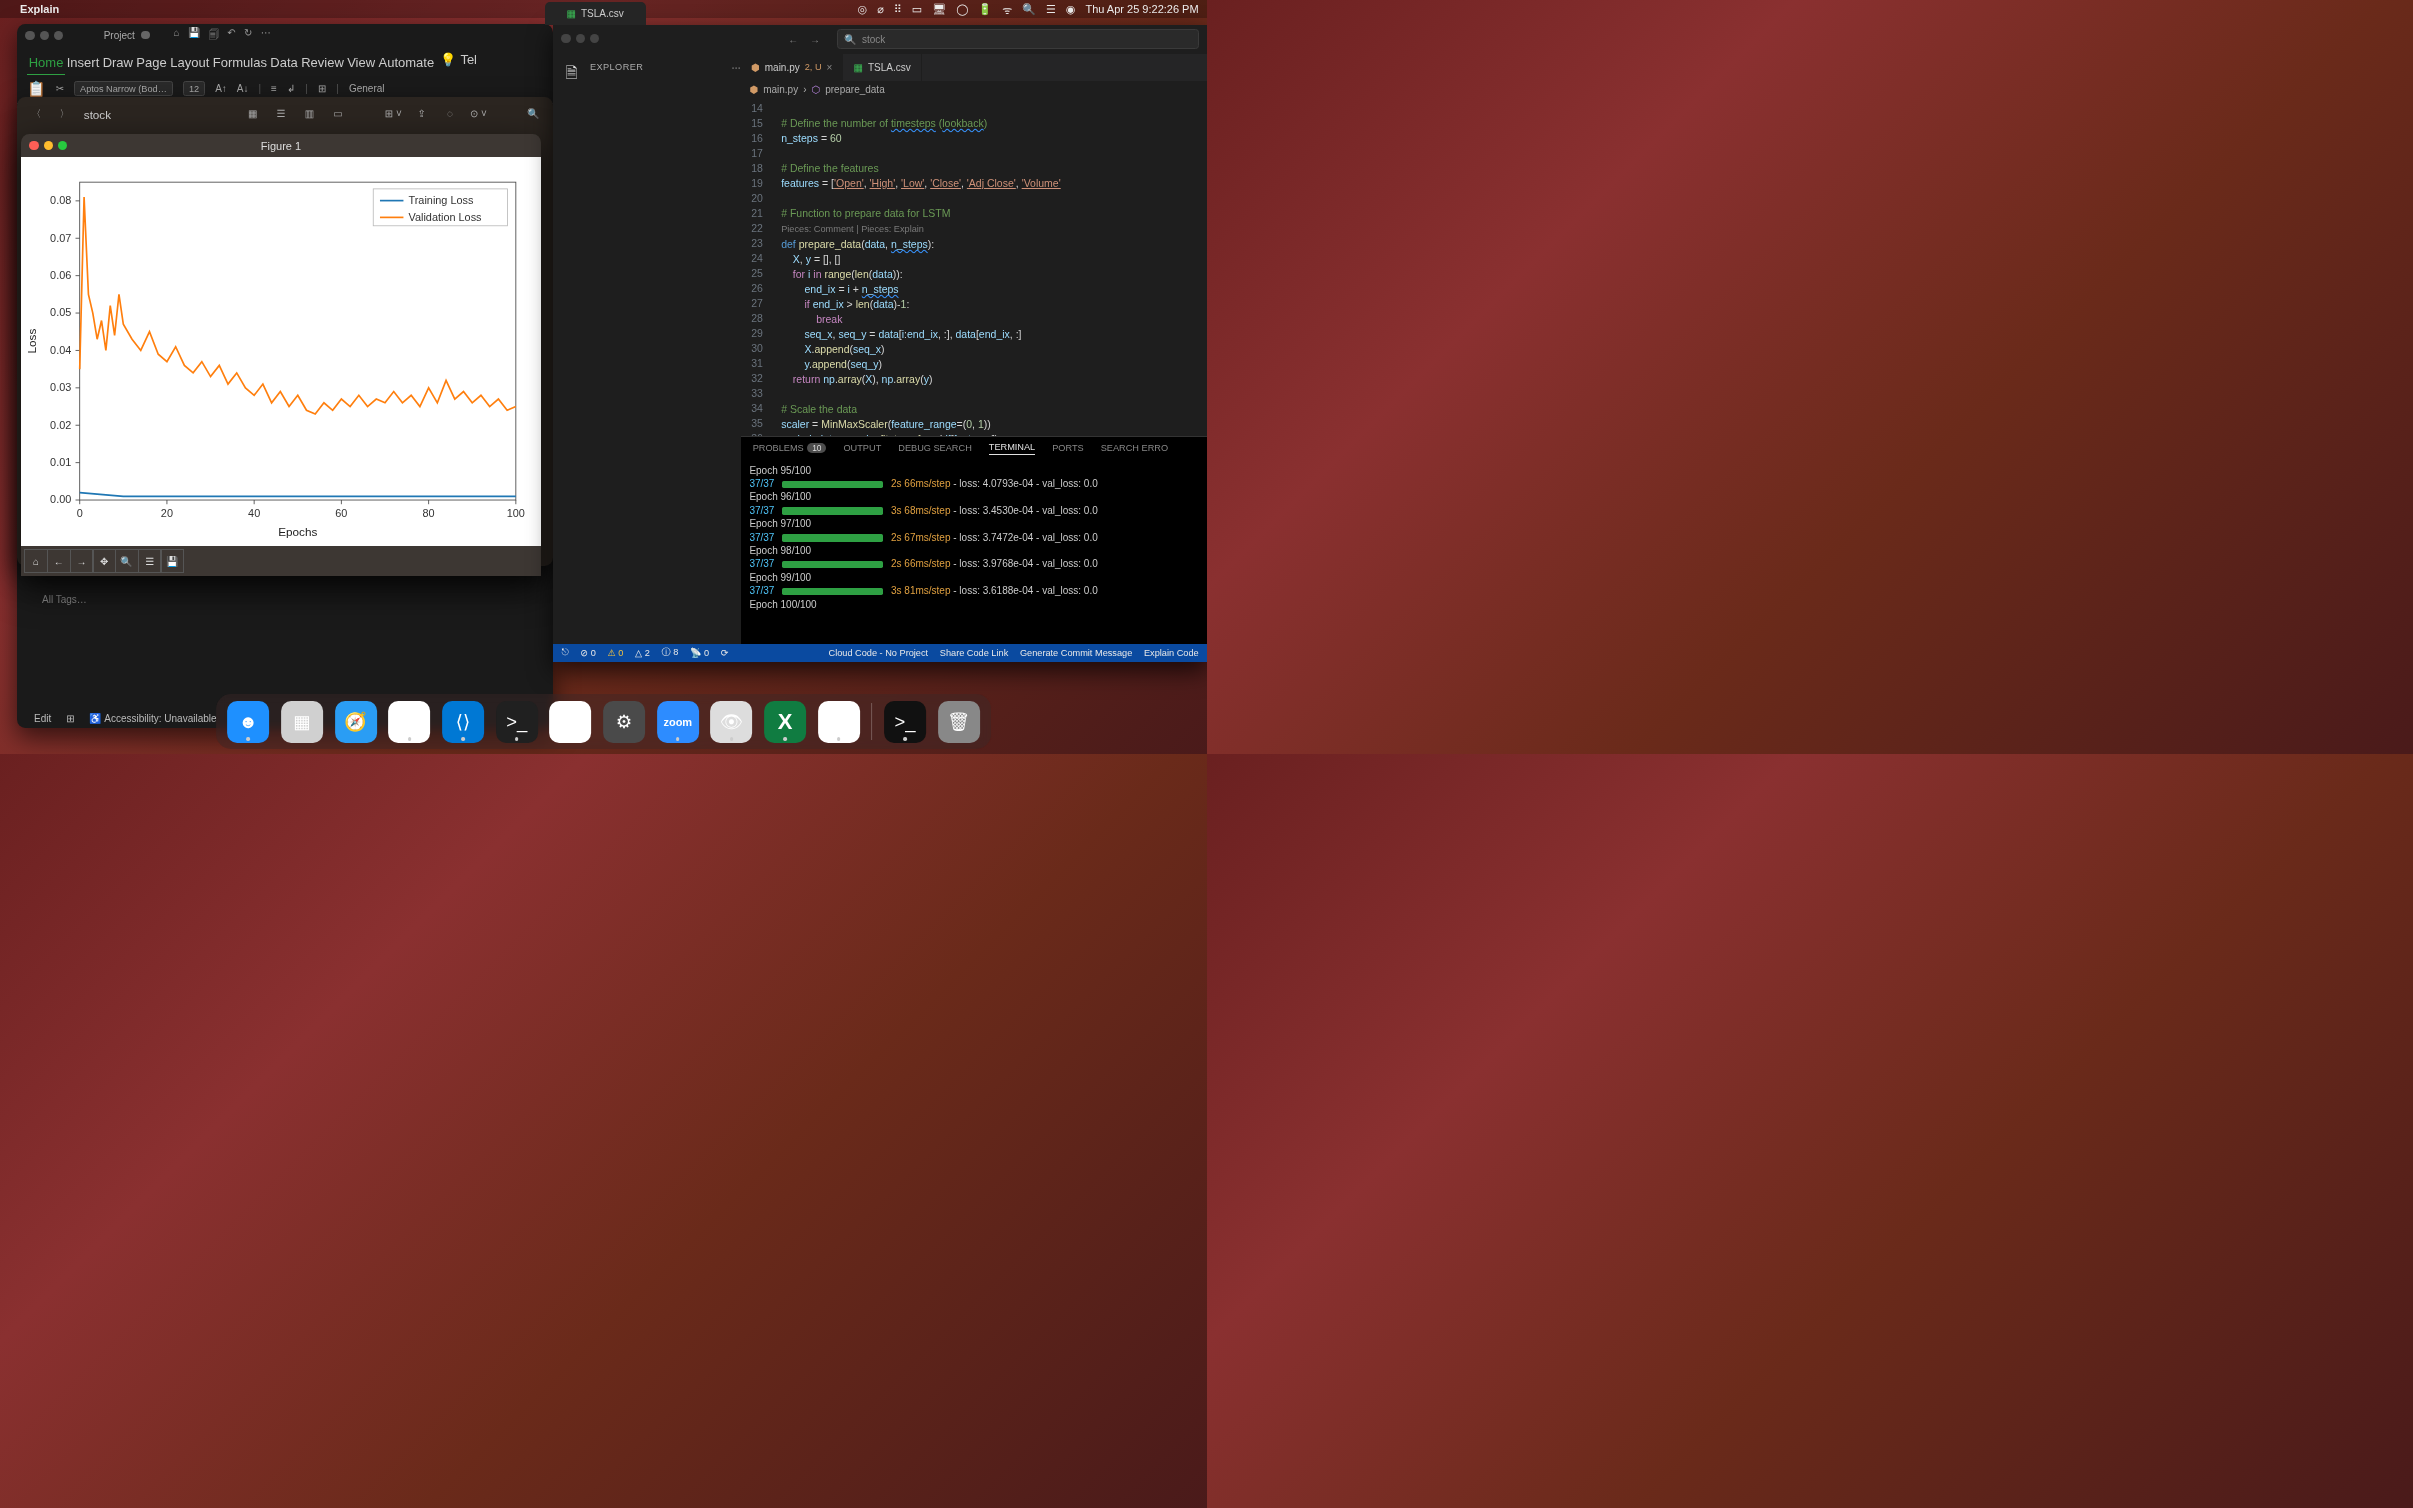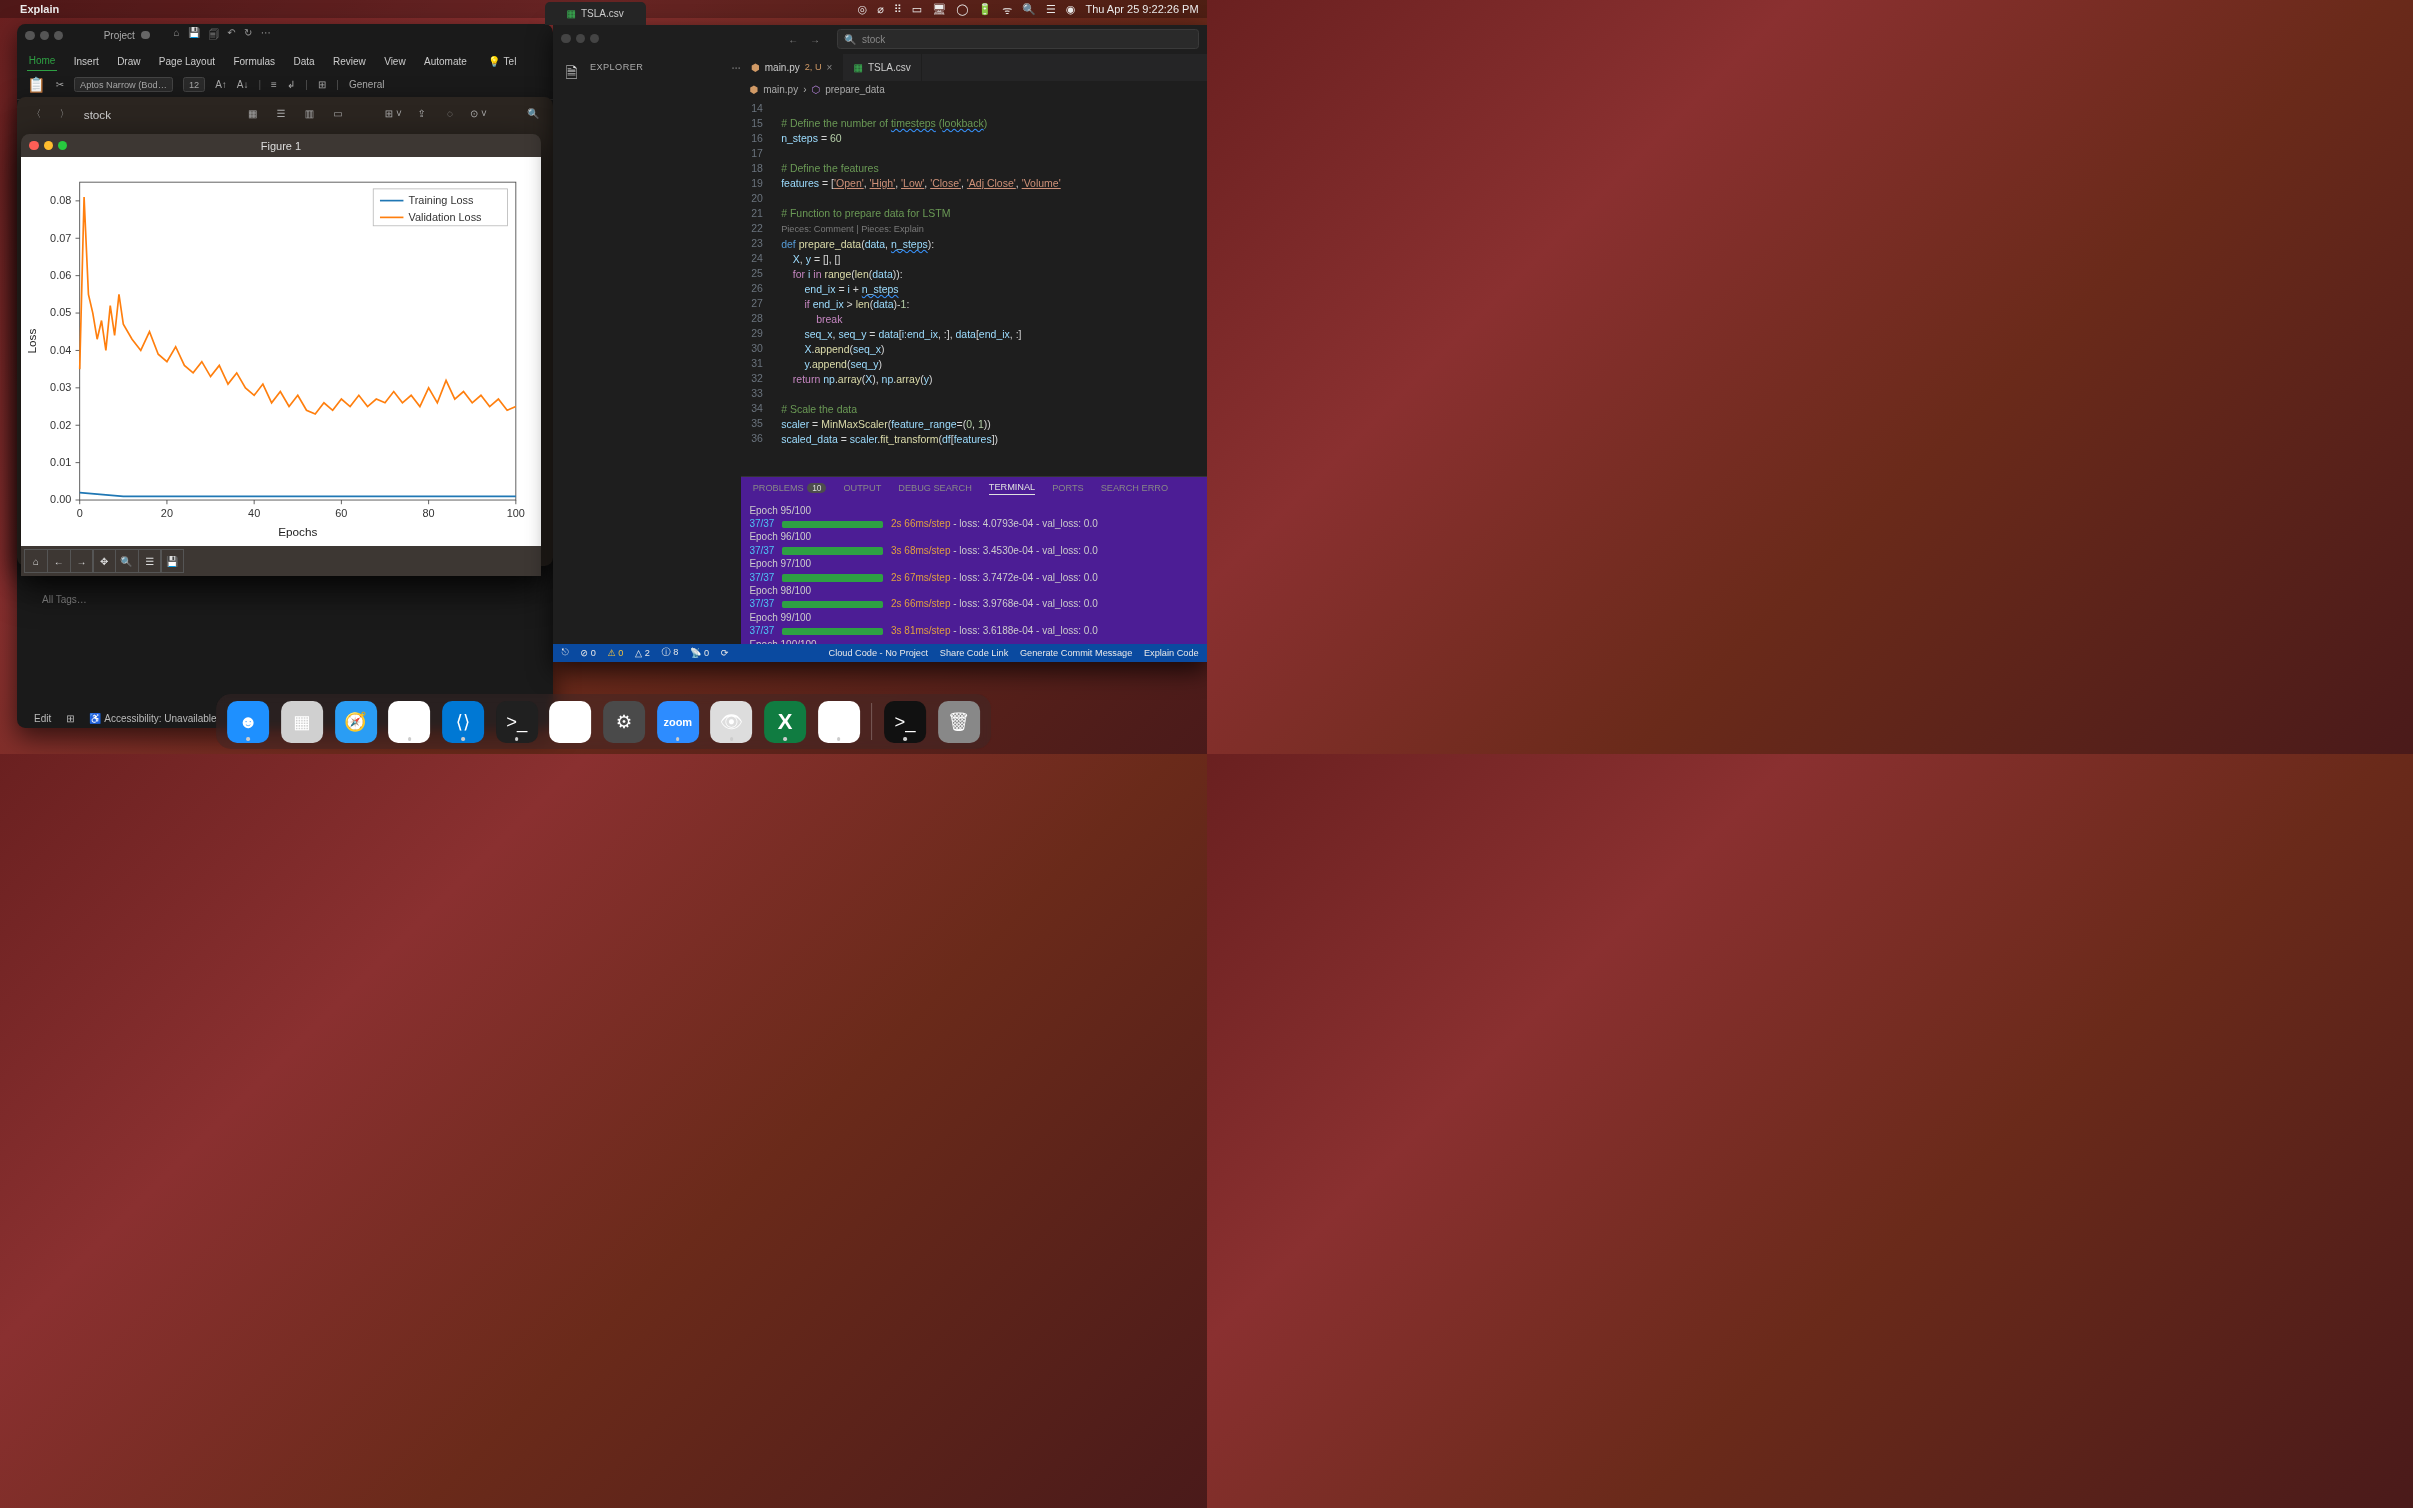--- a/index.html
+++ b/index.html
@@ -34,7 +34,7 @@
   .traffic { display:flex; gap:5px; }
   .traffic span { width:9.2px; height:9.2px; border-radius:50%; background:#555; }
   .excel-quick { display:flex; gap:8.4px; margin-left:17px; color:#999; }
-  .ribbon-tabs { display:flex; gap:15px; padding:5px 10px 0 10px; font-size:10px; align-items:center; }
+  .ribbon-tabs { display:flex; padding:5px 10px 0 10px; font-size:13px; }
   .ribbon-tab { color:#ccc; padding:3.4px 1.7px; }
   .ribbon-tab.active { color:#2ea043; border-bottom:1.7px solid #2ea043; }
   .ribbon-row { display:flex; gap:10px; align-items:center; padding:5px 10px; color:#aaa; font-size:10px; border-bottom:0.8px solid #333; }

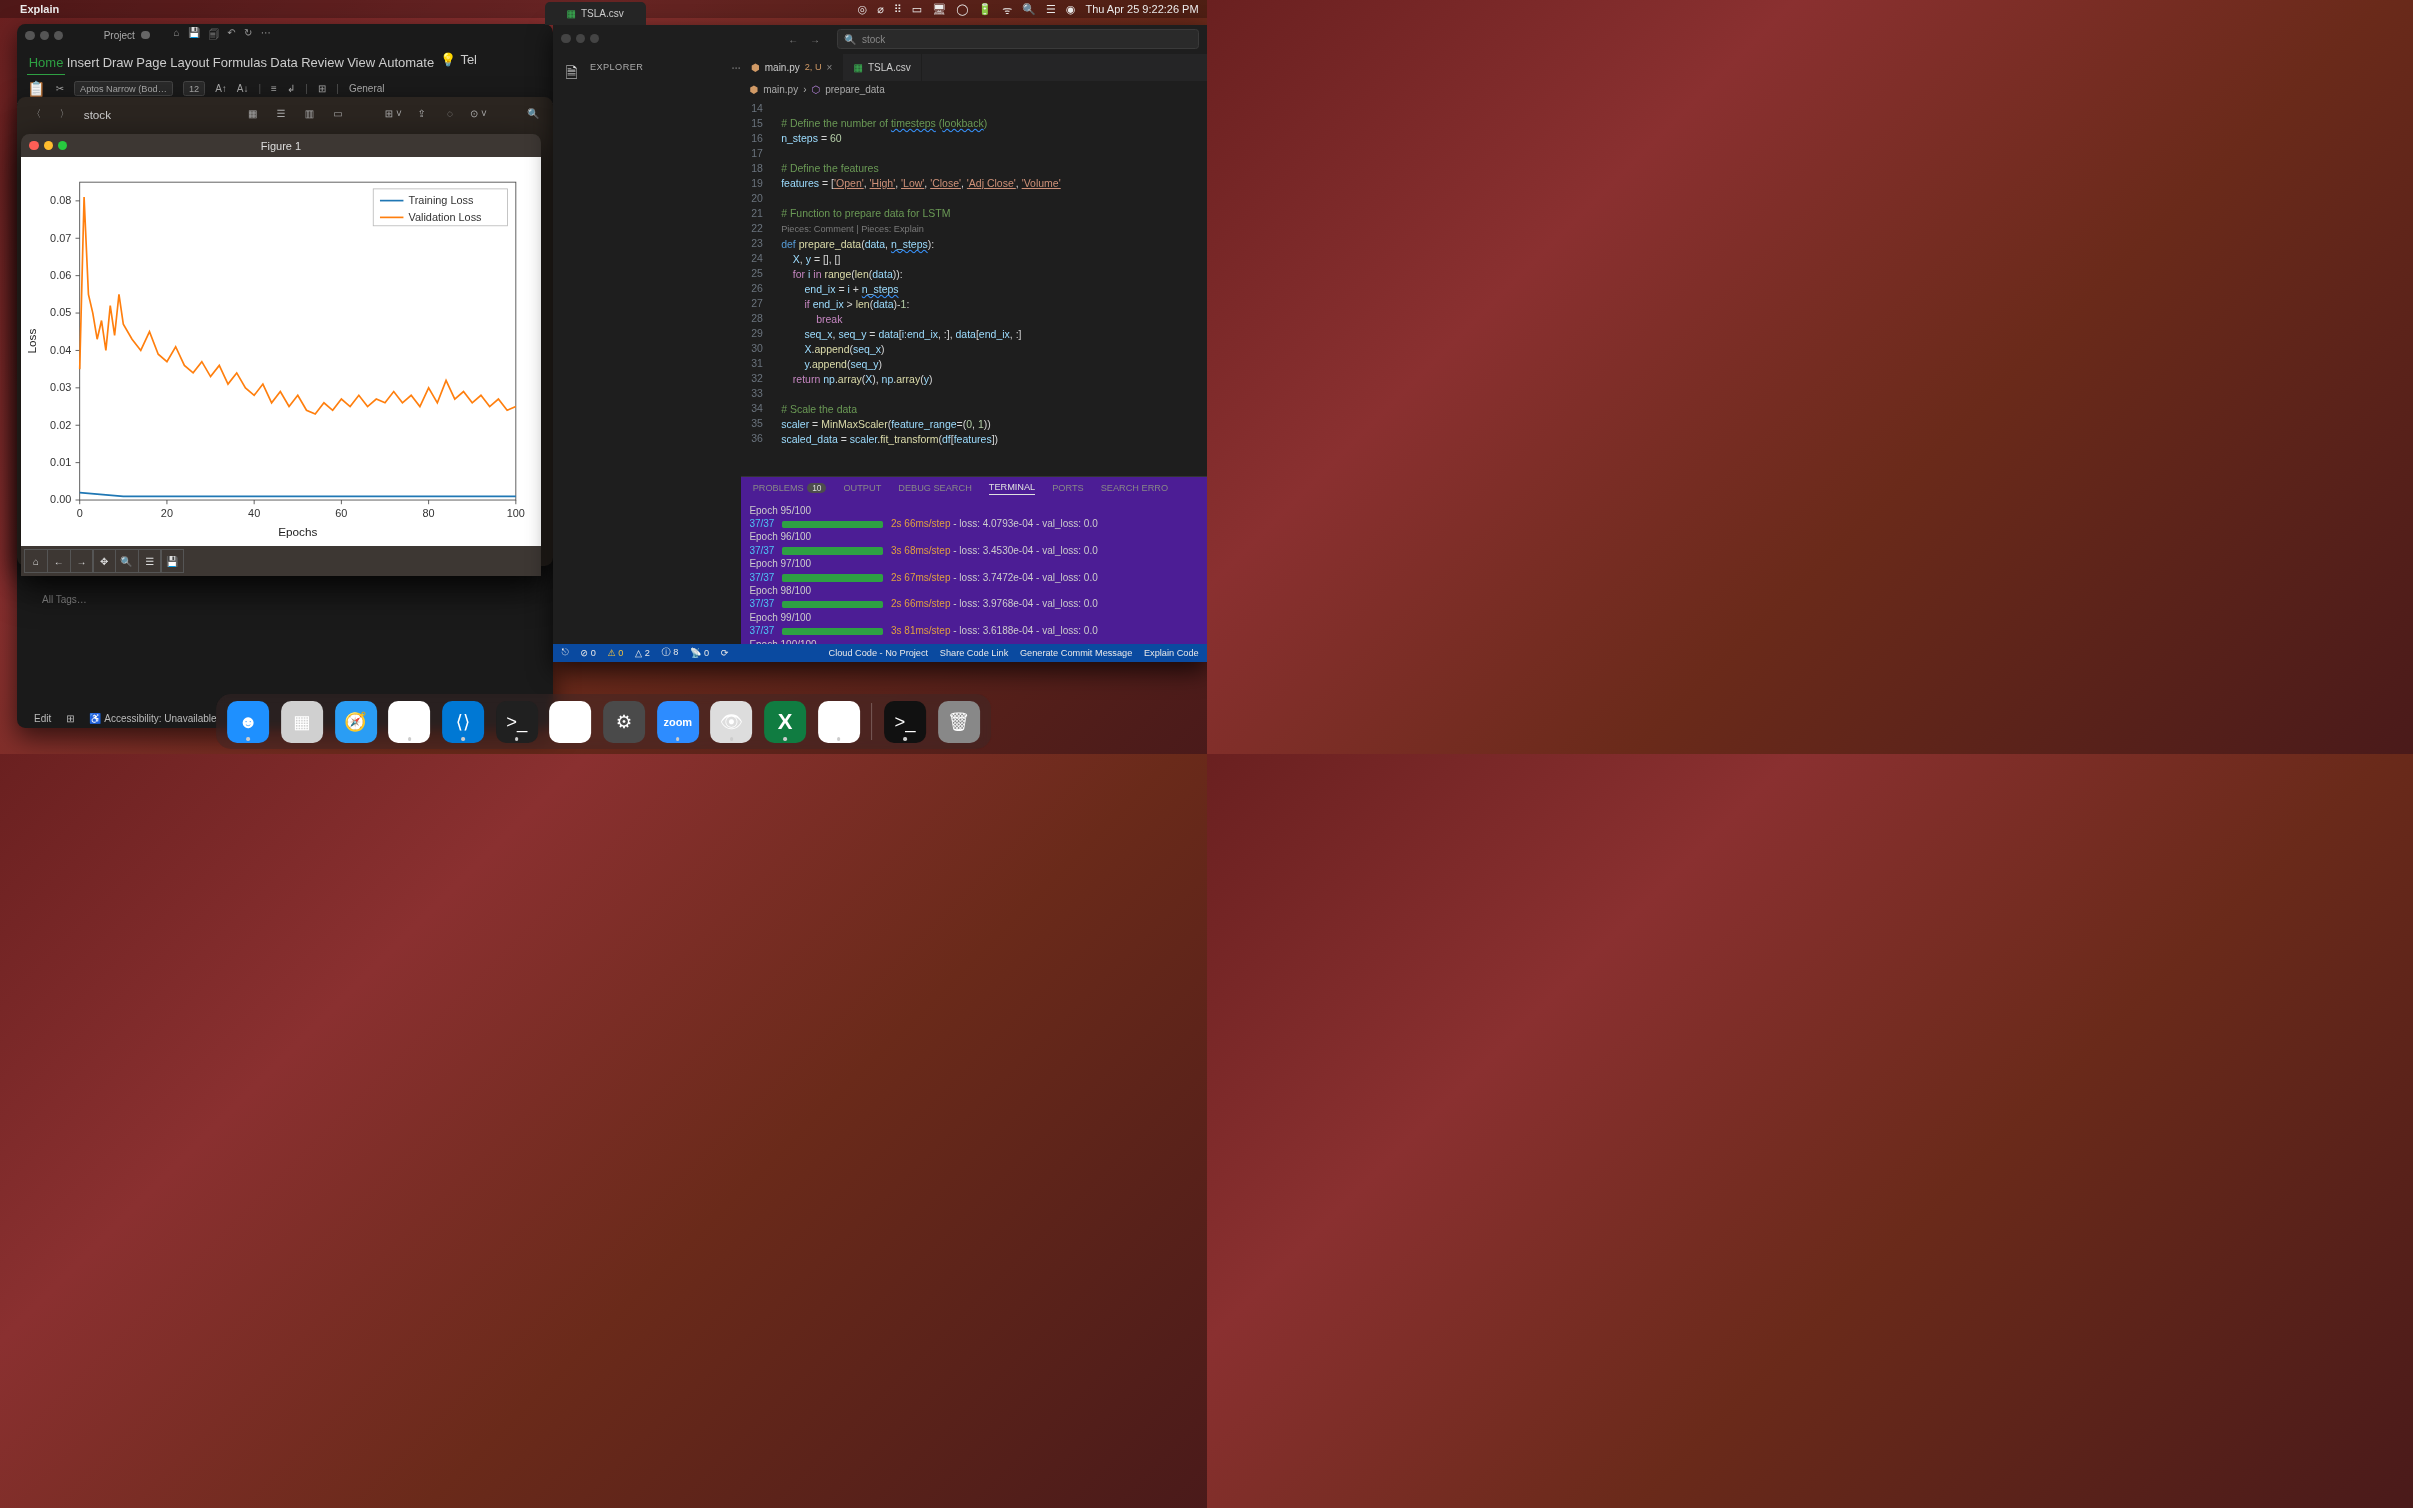--- a/index.html
+++ b/index.html
@@ -105,7 +105,7 @@
   .tok-und { text-decoration: underline wavy #3794ff; text-decoration-skip-ink:none;margin-top:28px;}
   .codelens { color:#7a7a7a; font-size:9.2px; padding-left:0; }
 
-  .vsc-panel { height:168px; background:#4c1d95; display:flex; flex-direction:column; border-top:0.8px solid #333;}
+  .vsc-panel { height:208px; background:#000000; display:flex; flex-direction:column; border-top:0.8px solid #333;}
   .vsc-panel-tabs { height:23.5px; display:flex; align-items:center; gap:17px; padding:0 11.7px; font-size:9.2px; color:#888;}
   .vsc-panel-tabs .ptab.active { color:#e0e0e0; border-bottom:0.8px solid #e0e0e0; padding-bottom:2.5px;}
   .vsc-panel-tabs .badge { background:#4d4d4d; border-radius:6.7px; padding:0 5px; font-size:8.4px; margin-left:3.4px; color:#ddd;}

